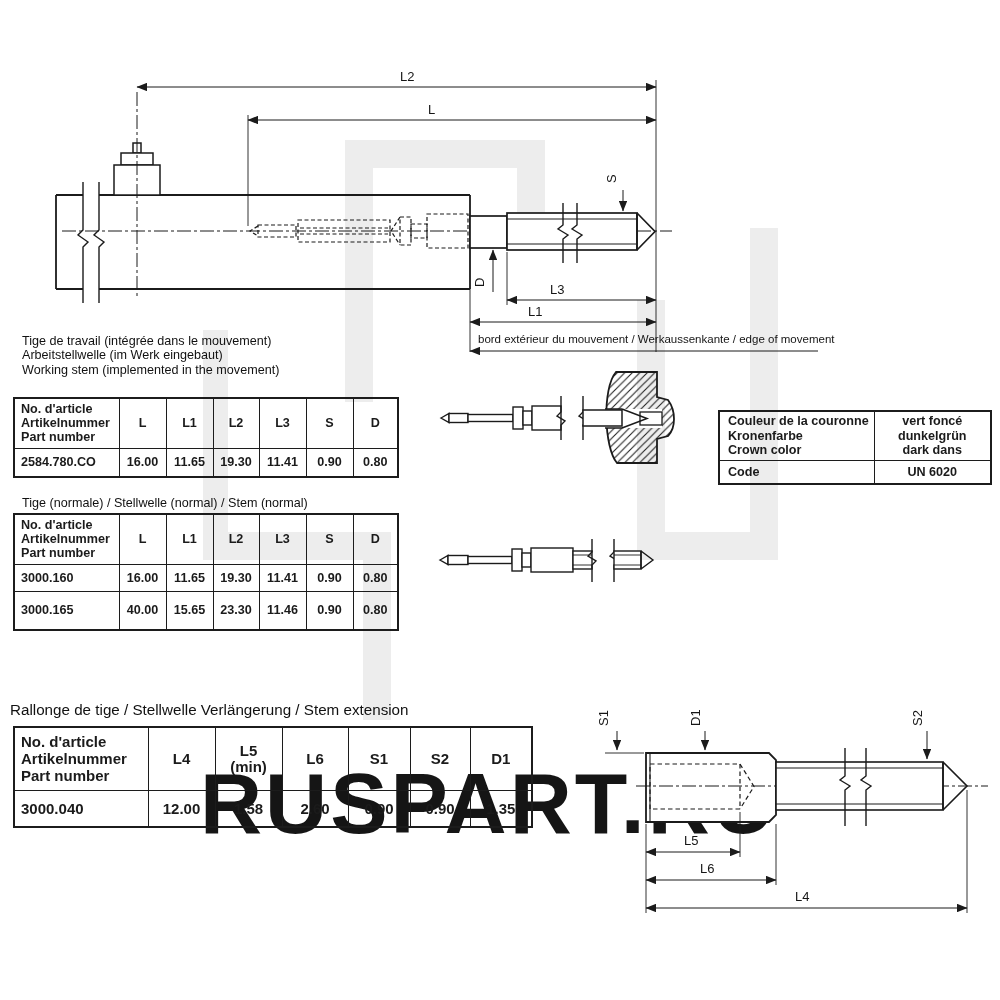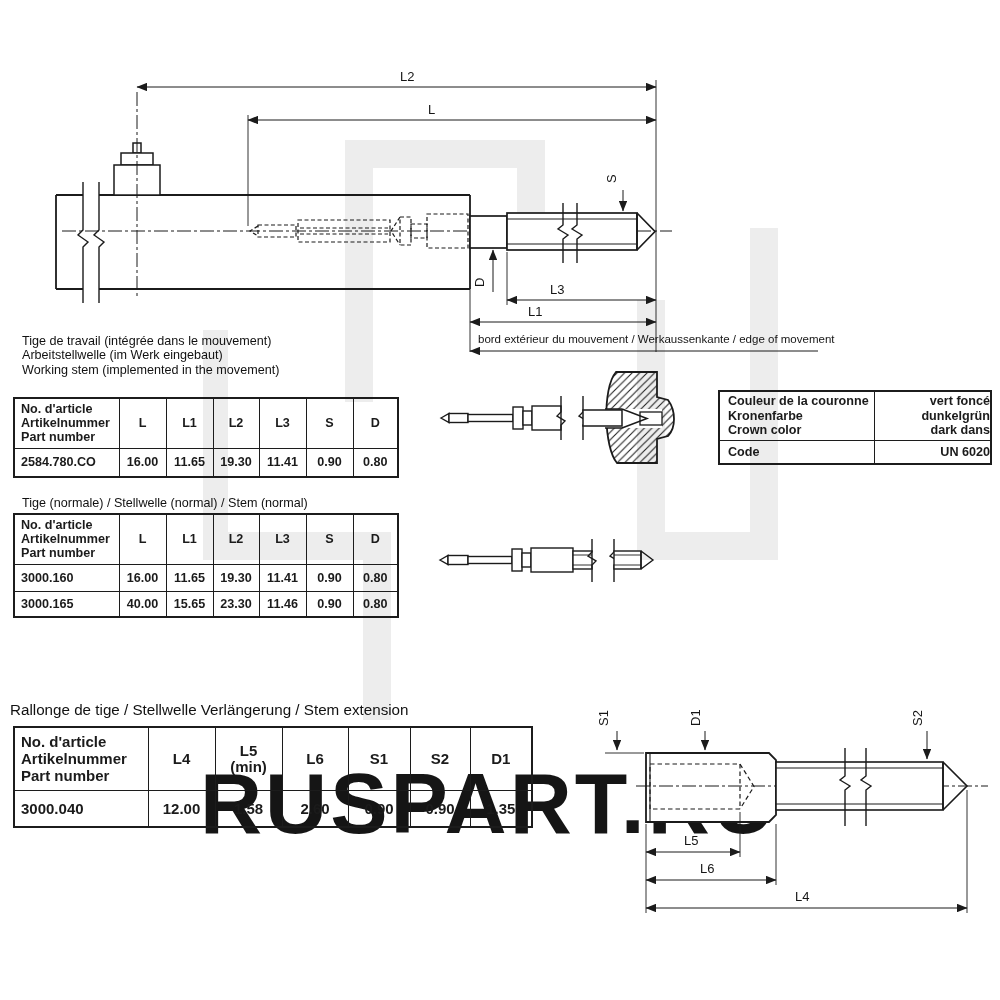--- a/index.html
+++ b/index.html
@@ -220,7 +220,7 @@
 </tbody>
   </table>
 
-<table class="tbl tbl-small ct" style="left:718px;top:390px;">
+<table class="tbl tbl-small ct" style="left:718px;top:410px;">
   <colgroup>
       <col style="width:155px">
       <col style="width:117px">

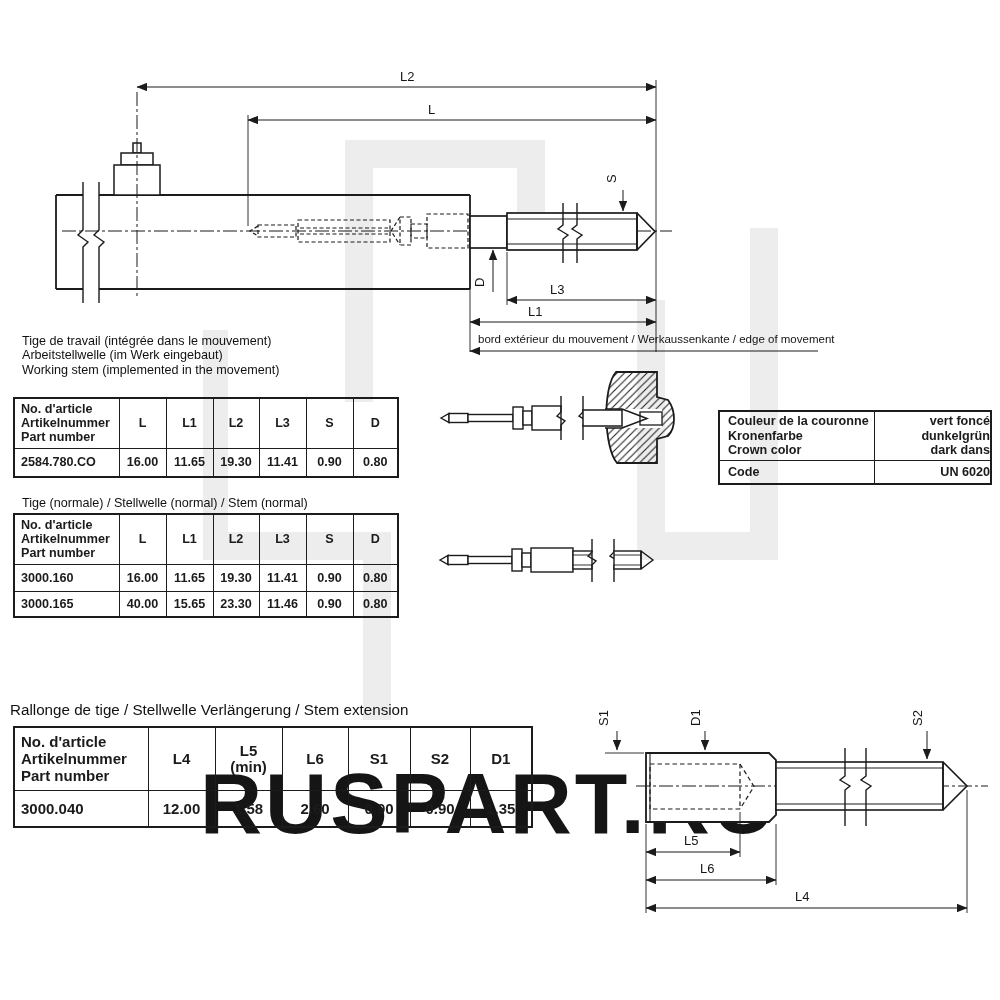--- a/index.html
+++ b/index.html
@@ -25,7 +25,7 @@
   .tbl-big .lines{line-height:17.2px;}
   .prewrap{white-space:pre-line;line-height:16px;}
   .ct .lab{text-align:left;padding-left:8px;}
-  .ct .val{text-align:right;}
+  .ct .val{text-align:center;}
 </style>
 </head>
 <body>

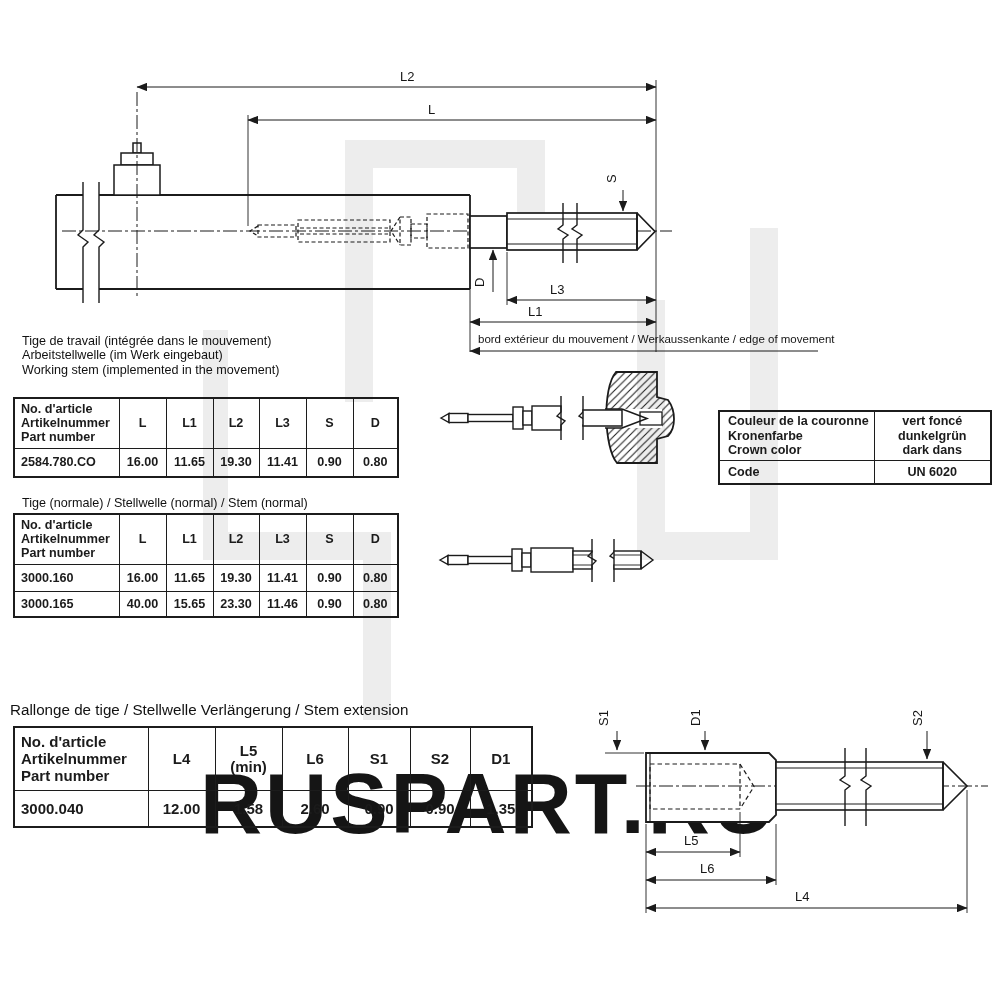--- a/index.html
+++ b/index.html
@@ -286,7 +286,7 @@
     <td class="num">0.90</td>
     <td class="num">0.80</td>
   </tr>
-  <tr style="height:26px">
+  <tr style="height:39px">
     <td class="art">3000.165</td>
     <td class="num">40.00</td>
     <td class="num">15.65</td>

